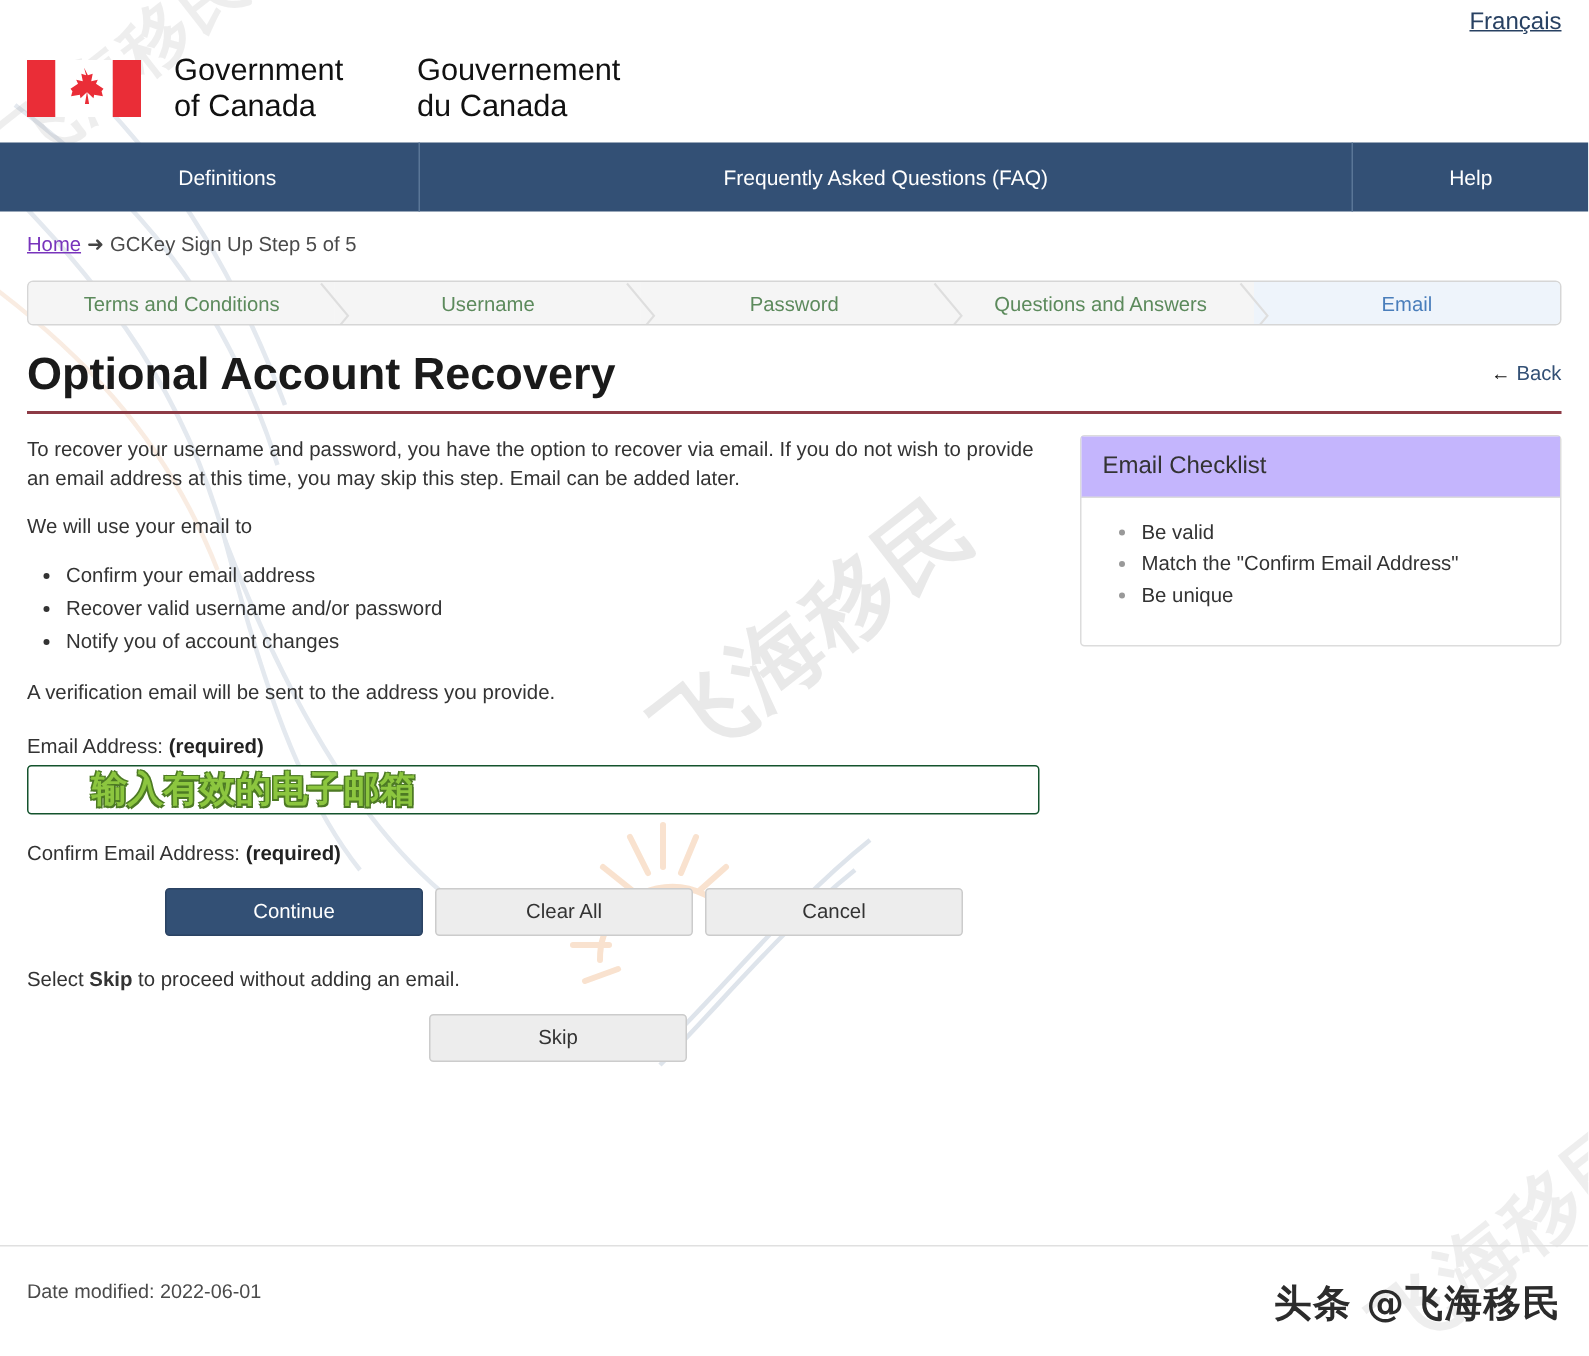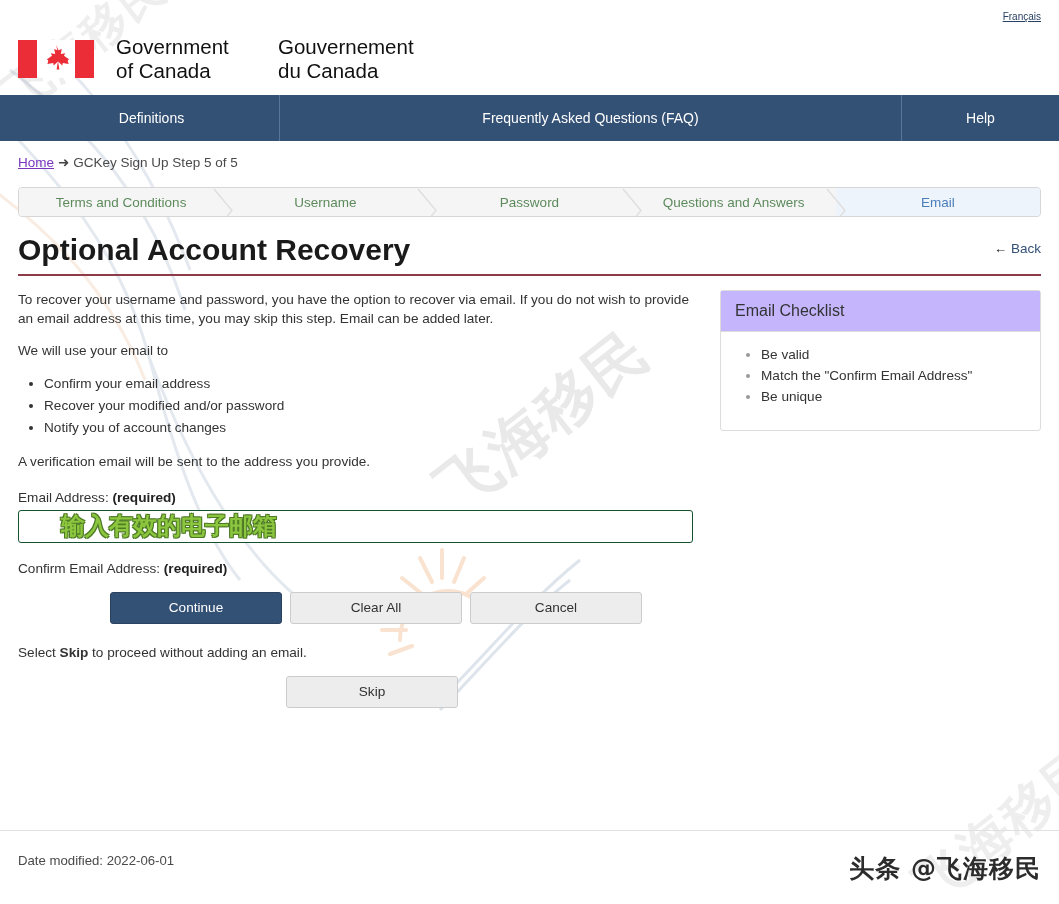--- a/index.html
+++ b/index.html
@@ -48,7 +48,7 @@
     text-align: right;
   }
   .lang-link {
-    font-size: 10px; color: #284162;
+    font-size: 16px; color: #284162;
     text-decoration: underline; cursor: pointer; text-align: right;
   }
   .brand {

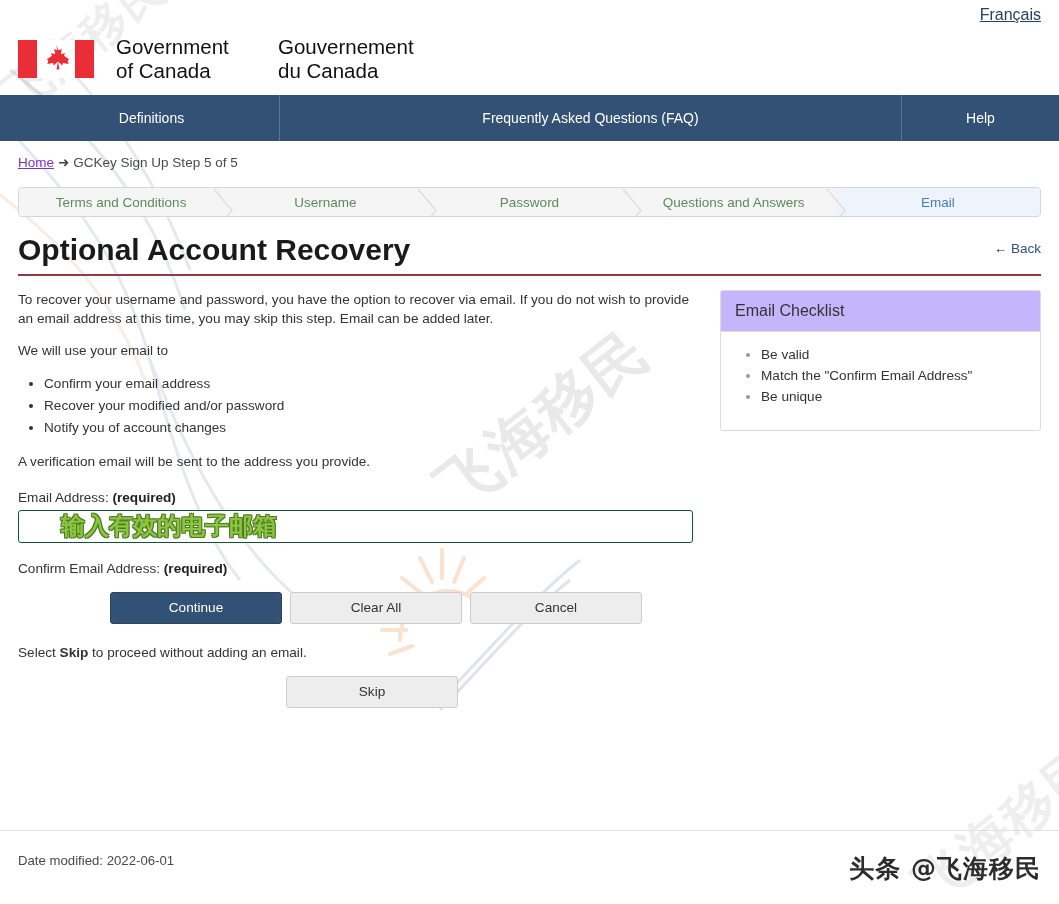--- a/index.html
+++ b/index.html
@@ -374,7 +374,7 @@
       <p class="para">We will use your email to</p>
       <ul class="bullets">
         <li>Confirm your email address</li>
-        <li>Recover your modified and/or password</li>
+        <li>Recover valid username and/or password</li>
         <li>Notify you of account changes</li>
       </ul>
       <p class="para">A verification email will be sent to the address you provide.</p>

